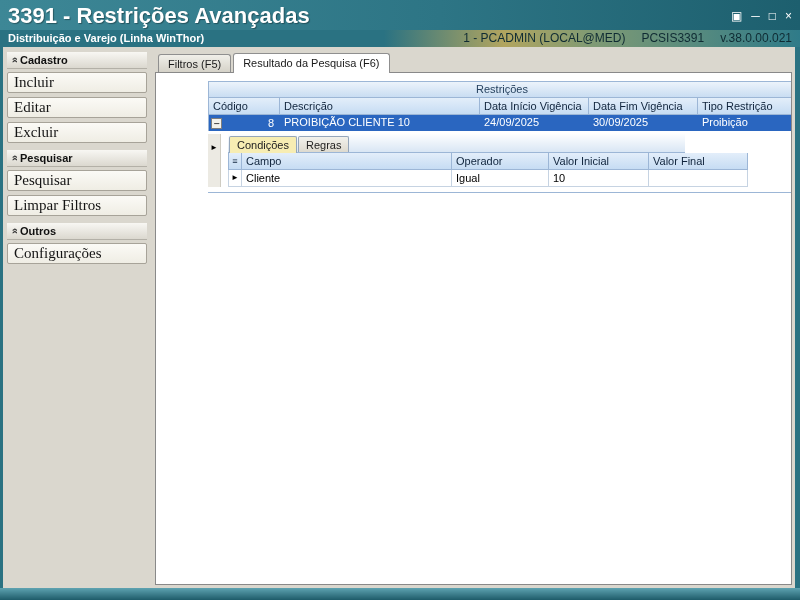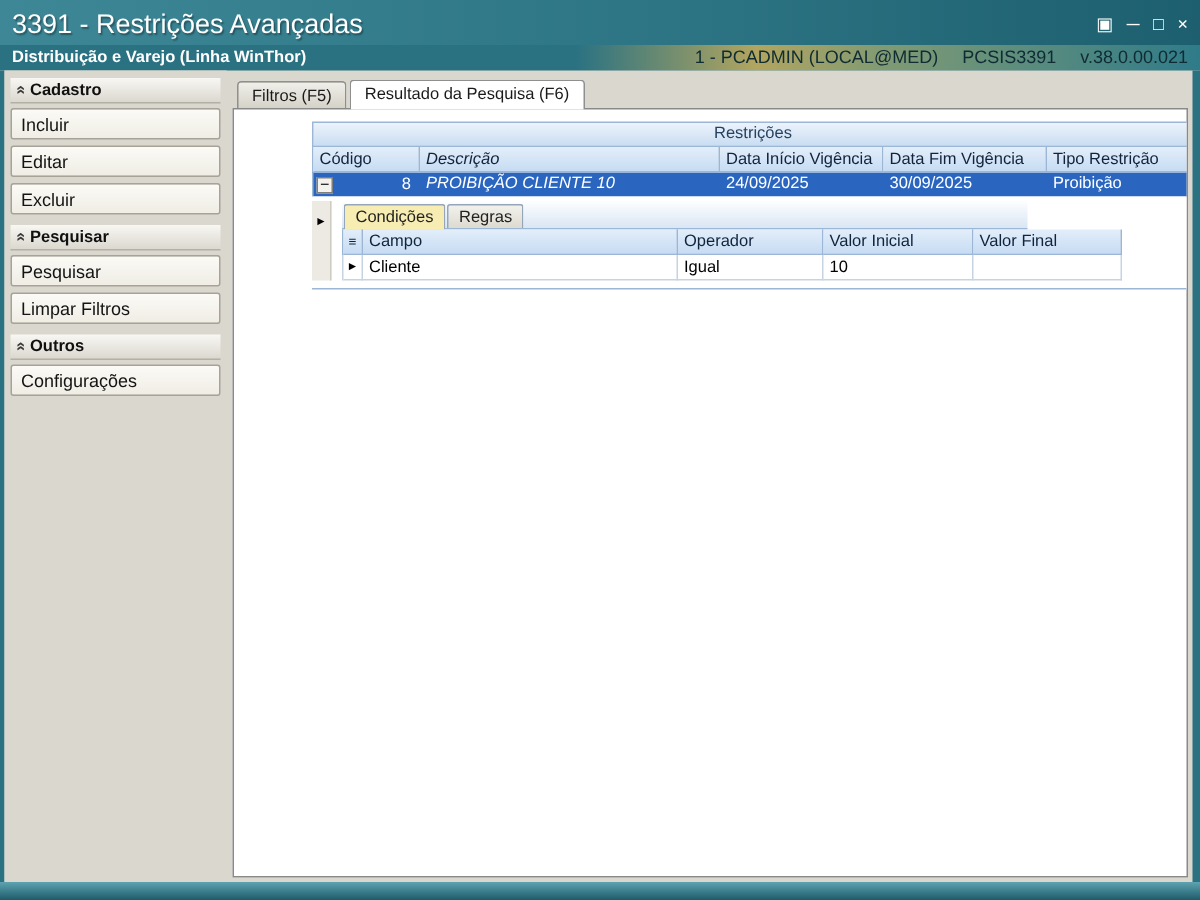--- a/index.html
+++ b/index.html
@@ -11,7 +11,7 @@
   
   .titlebar { height:30px; display:flex; justify-content:space-between; align-items:center;
               padding:2px 8px 0 8px; background:linear-gradient(to right,#3d8796 0%,#2d7585 55%,#1d5f6e 100%); }
-  .title { font-size:18px; font-weight:normal; color:#fff; text-shadow:1px 1px 1px rgba(0,0,0,0.35); white-space:nowrap; }
+  .title { font-size:22px; font-weight:bold; color:#fff; text-shadow:1px 1px 1px rgba(0,0,0,0.35); white-space:nowrap; }
   .win-controls { display:flex; gap:9px; align-items:center; color:#fff; }
   .win-controls span { font-size:12px; line-height:12px; cursor:default; }
 

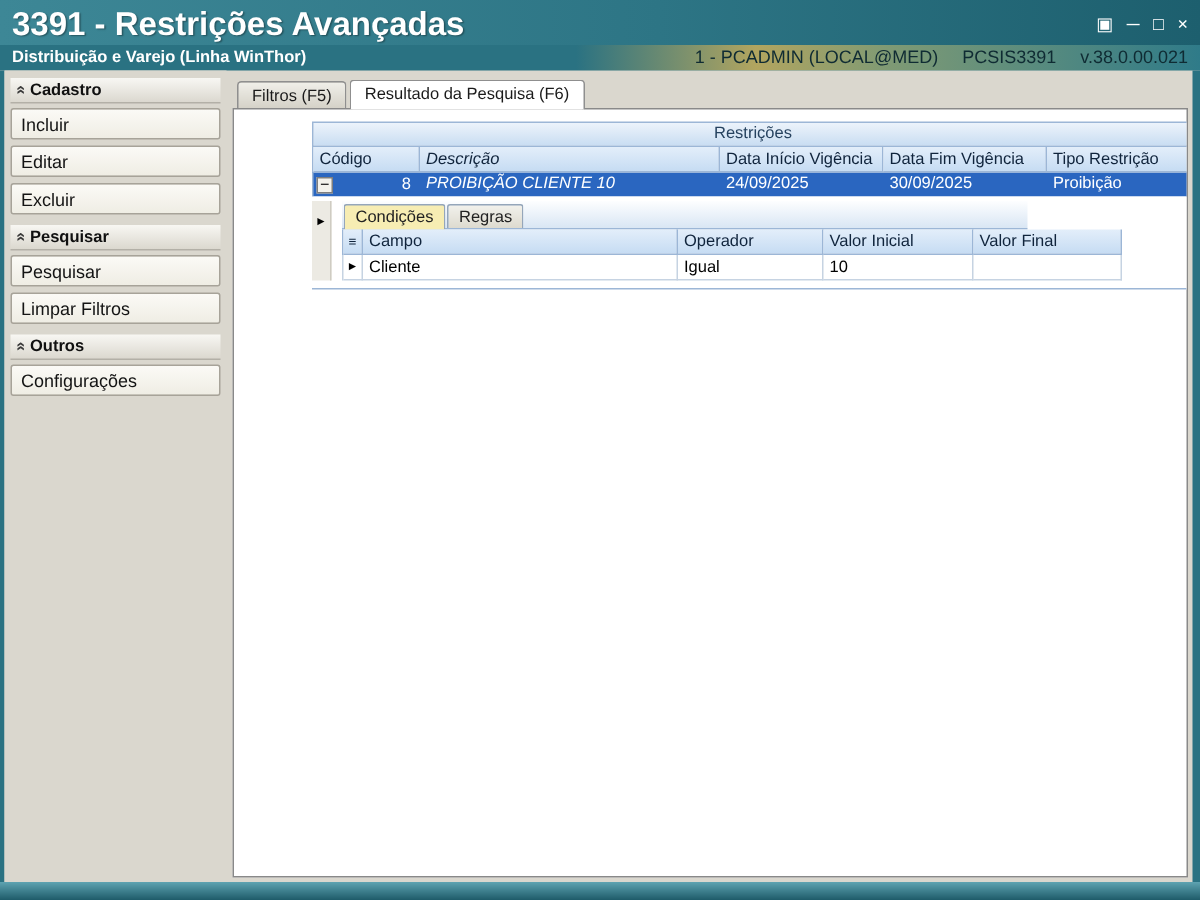--- a/index.html
+++ b/index.html
@@ -36,7 +36,7 @@
           font-size:11px; font-weight:bold; color:#3a3a3a; }
   .side-btn { display:block; width:100%; height:21px; margin-bottom:4px; text-align:left; padding-left:6px;
               background:linear-gradient(#fbfaf6,#efede4); border:1px solid #a7a399; border-radius:2px;
-              font-family:Liberation Sans, sans-serif; font-size:12px; color:#141414; cursor:pointer; }
+              font-family:Liberation Serif, serif; font-size:15px; color:#141414; cursor:pointer; }
 
   
   .main { flex:1; display:flex; flex-direction:column; padding:4px 3px 3px 4px; min-width:0; }

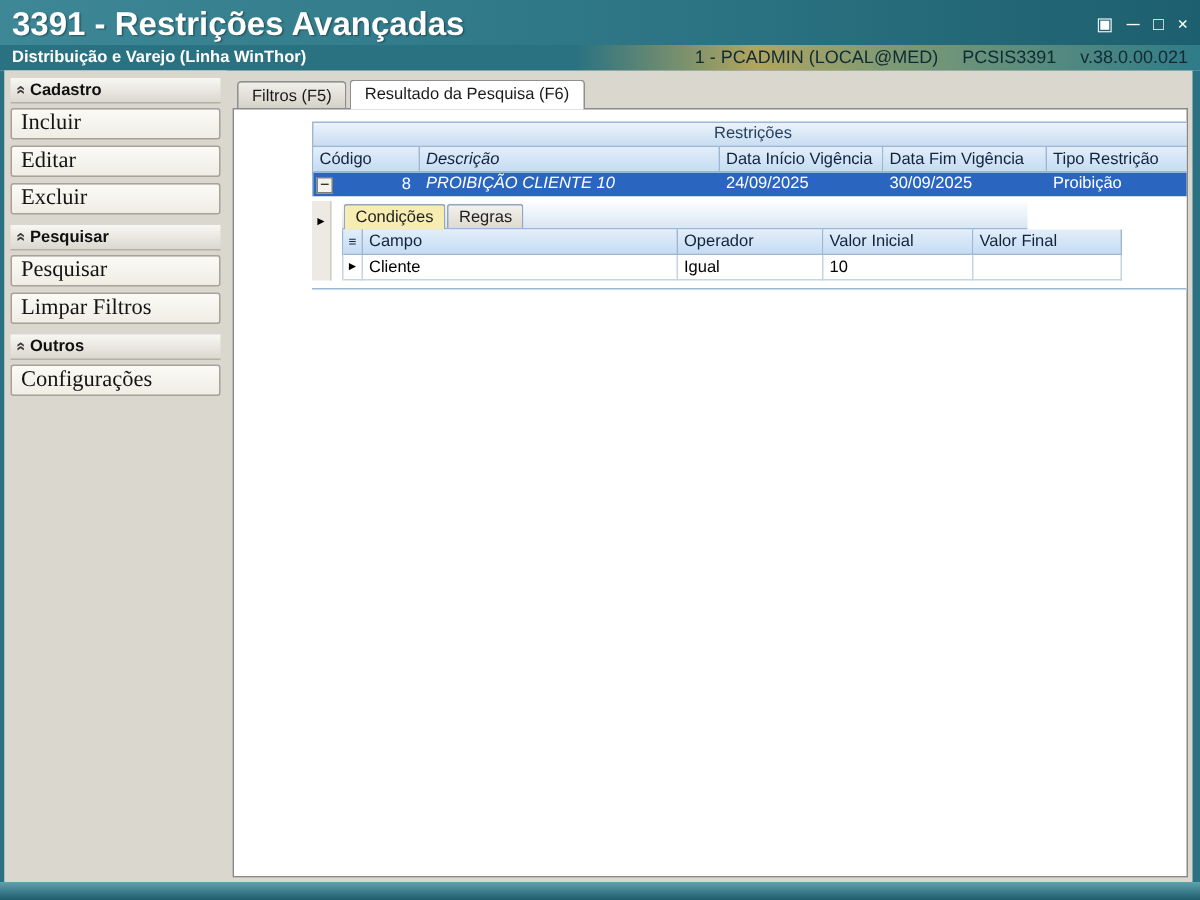--- a/index.html
+++ b/index.html
@@ -55,7 +55,7 @@
   .hcell { height:17px; line-height:16px; padding-left:4px; white-space:nowrap; overflow:hidden;
            background:linear-gradient(#e3eefa,#c6dcf3); border-right:1px solid #9cb6d6;
            border-bottom:1px solid #9cb6d6; color:#10243c; cursor:pointer; }
-  .w-codigo{width:71px;} .w-desc{width:200px;font-style:italic;} .w-di{width:109px;} .w-df{width:109px;} .w-tipo{width:97px;}
+  .w-codigo{width:71px;} .w-desc{width:200px;} .w-di{width:109px;} .w-df{width:109px;} .w-tipo{width:97px;}
 
   .data-row { display:flex; height:16px; align-items:center; background:#2a66c0; color:#fff;
               border-left:1px solid #9cb6d6; cursor:pointer; }

